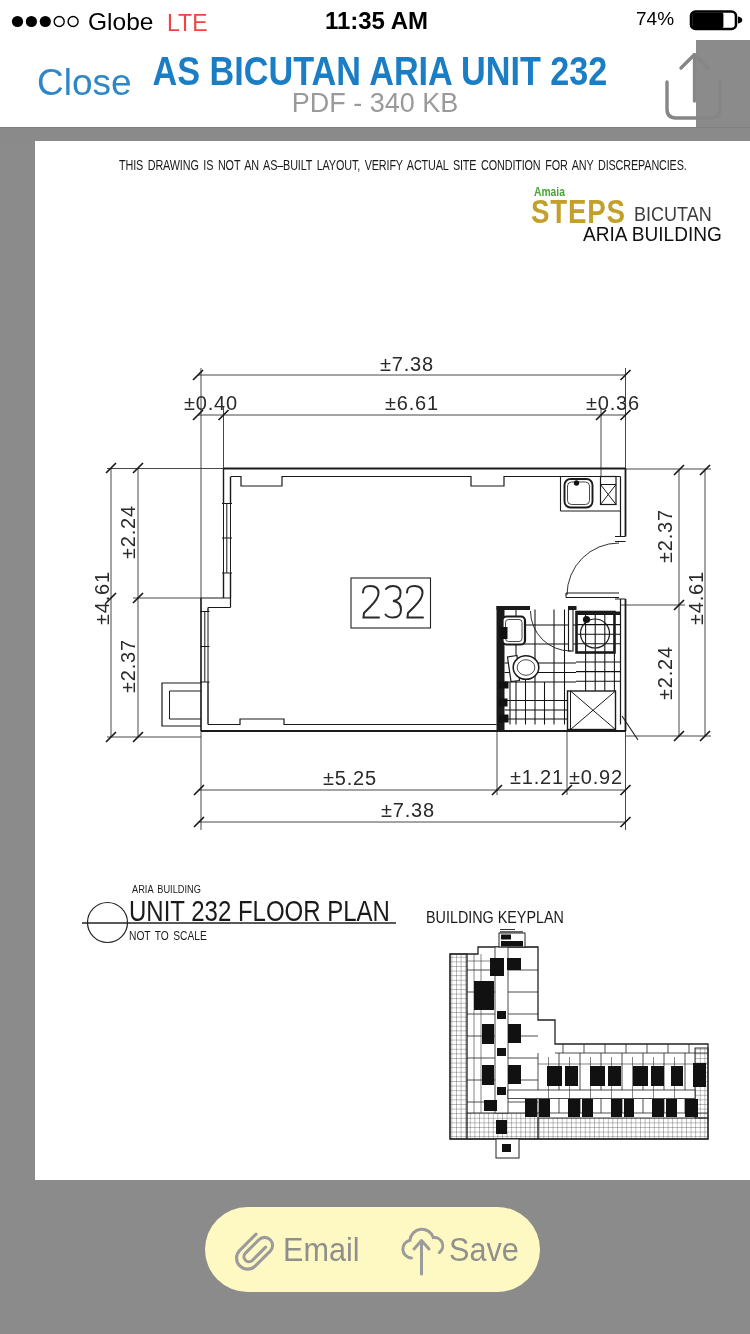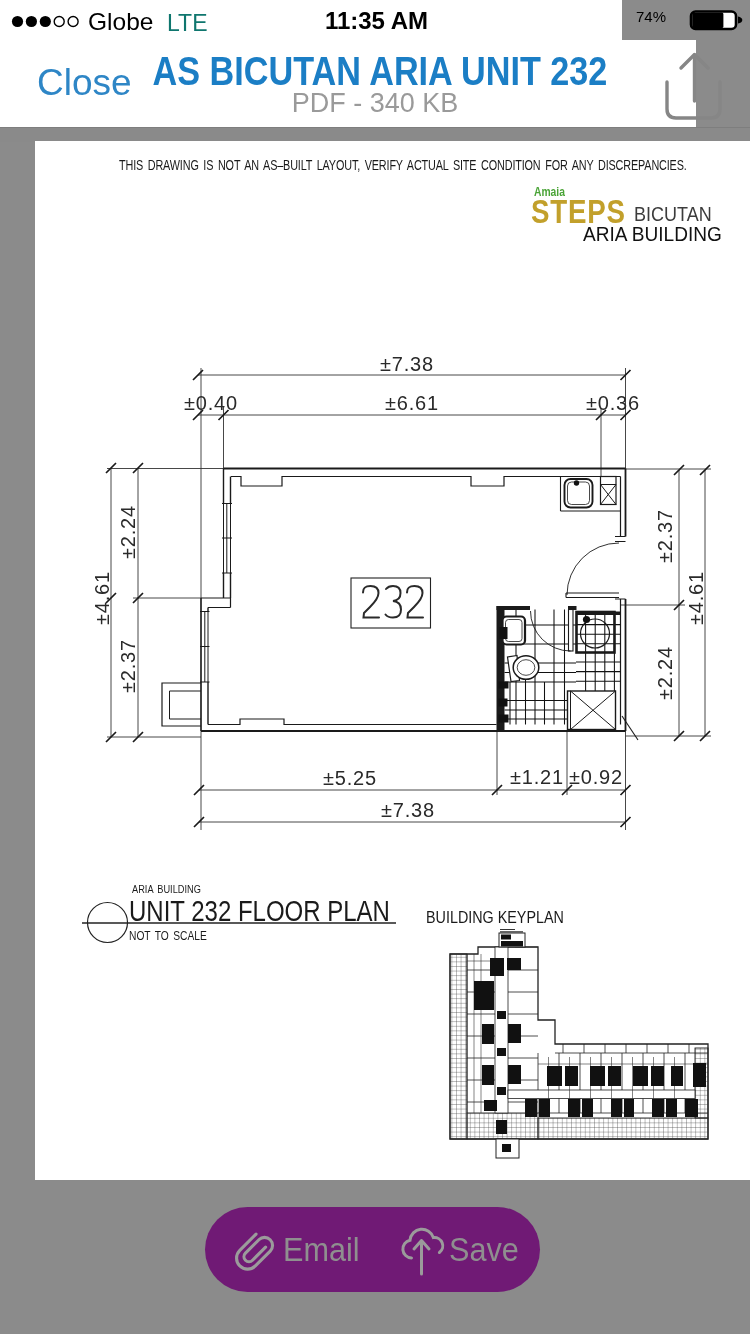--- a/index.html
+++ b/index.html
@@ -9,7 +9,7 @@
 </head>
 <body>
 
-<div class="abs" style="left:0;top:0;width:622px;height:40px;background:#fff;">
+<div class="abs" style="left:0;top:0;width:750px;height:40px;background:#fff;">
 
   <svg class="abs" style="left:0;top:0;" width="240" height="40">
     <circle cx="17.5" cy="21.5" r="5.6" fill="#000"></circle>

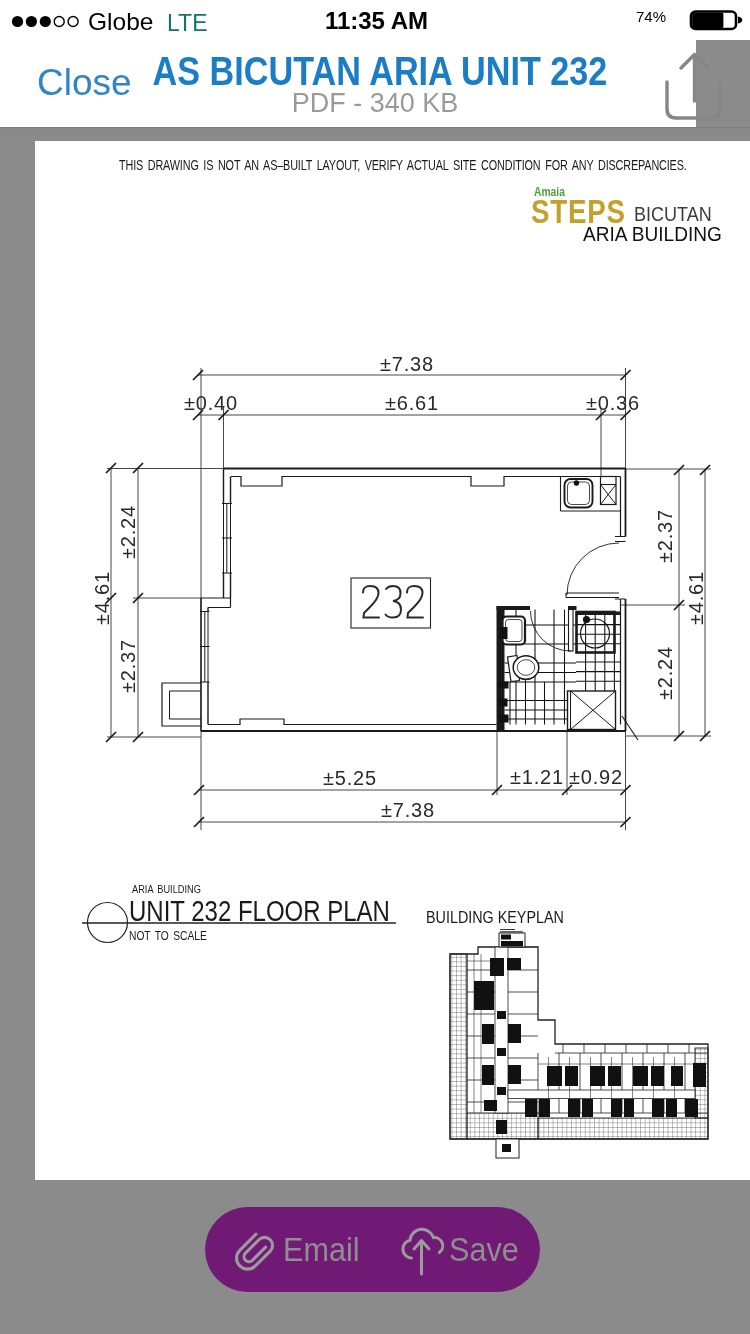--- a/index.html
+++ b/index.html
@@ -21,7 +21,7 @@
 
   <div class="abs" style="left:88px;top:7.5px;font-size:24.5px;color:#000;">Globe</div>
 
-  <div class="abs" style="left:167px;top:9.5px;font-size:23px;color:#0f766e;">LTE</div>
+  <div class="abs" style="left:167px;top:9.5px;font-size:23px;color:#ef4444;">LTE</div>
 
   <div class="abs" style="left:0;top:7px;width:753px;text-align:center;font-size:24px;font-weight:700;color:#000;">11:35 AM</div>
 

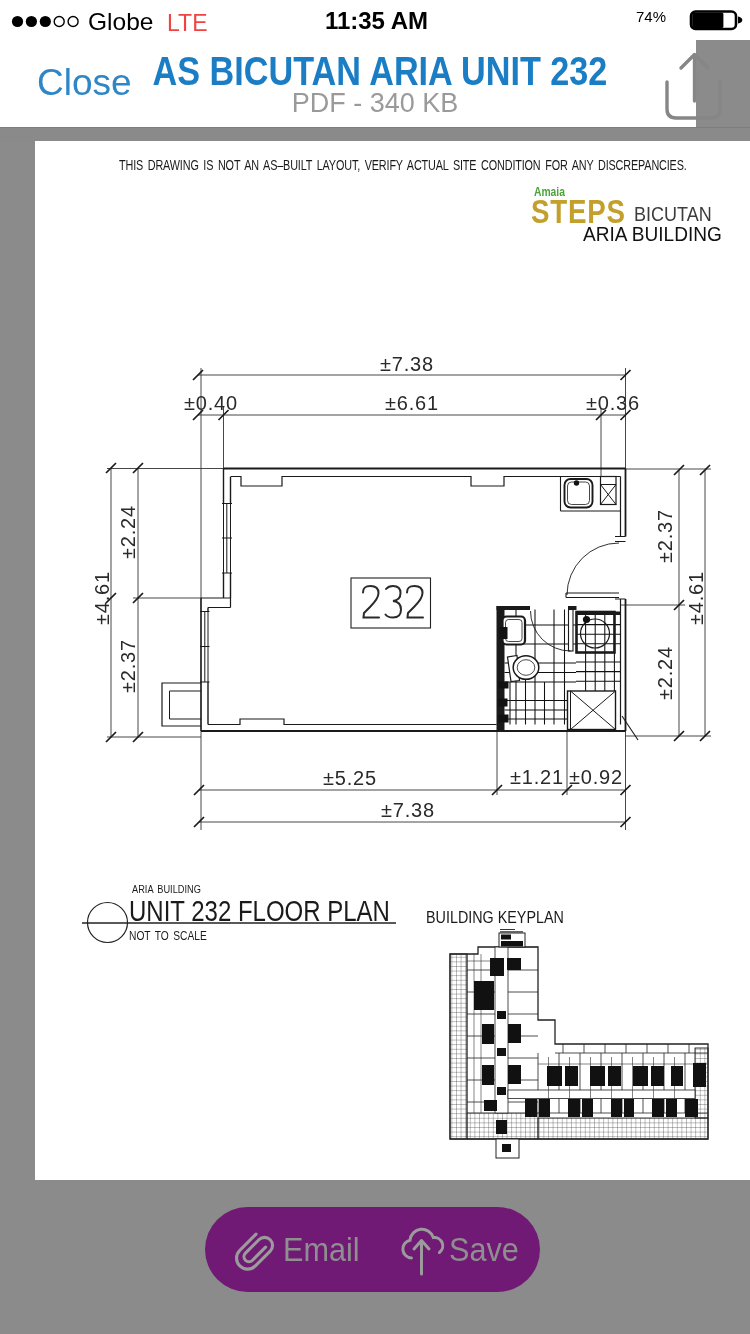--- a/index.html
+++ b/index.html
@@ -25,7 +25,7 @@
 
   <div class="abs" style="left:0;top:7px;width:753px;text-align:center;font-size:24px;font-weight:700;color:#000;">11:35 AM</div>
 
-  <div class="abs" style="left:636px;top:7.5px;font-size:15px;color:#000;">74%</div>
+  <div class="abs" style="left:636px;top:7.5px;font-size:19px;color:#000;">74%</div>
 
   <svg class="abs" style="left:688px;top:8px;" width="58" height="24">
     <rect x="3" y="3.5" width="45" height="17.5" rx="4.5" fill="#fff" stroke="#000" stroke-width="2.6"></rect>

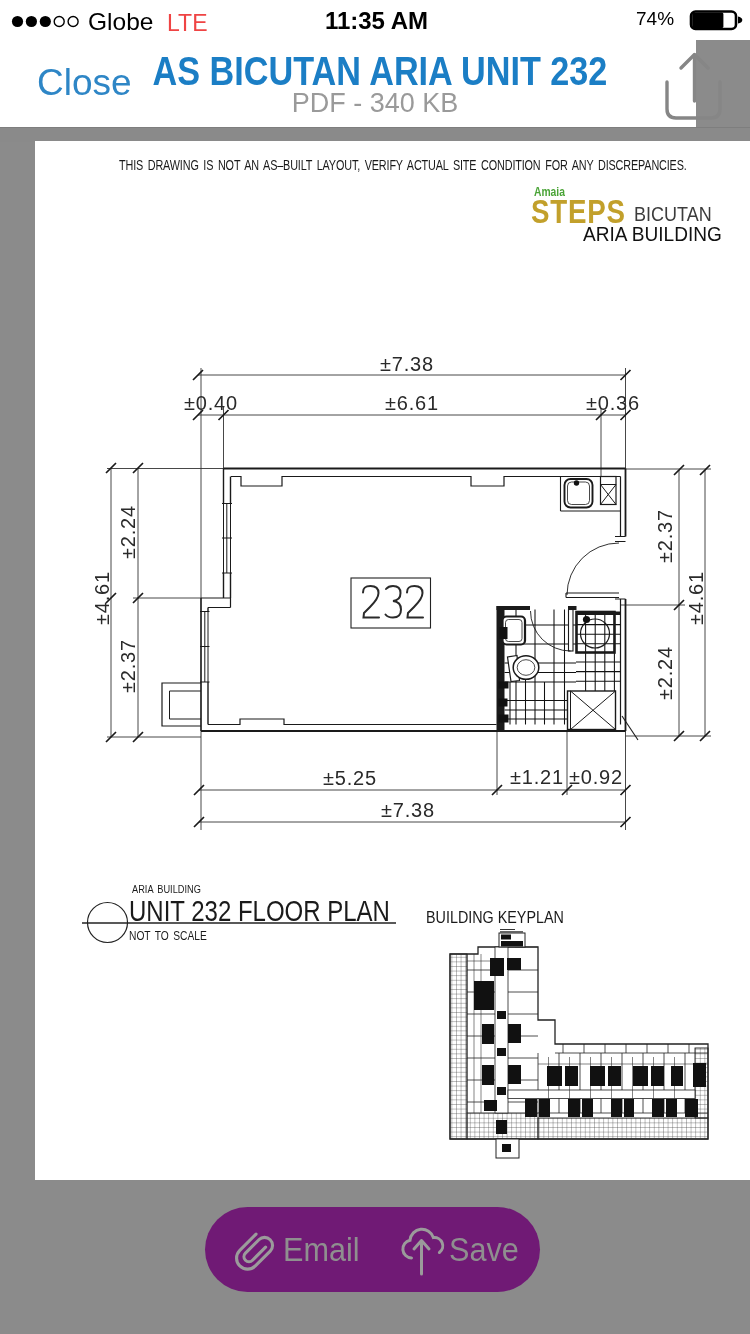--- a/index.html
+++ b/index.html
@@ -341,7 +341,7 @@
 </svg>
 </div>
 
-<div class="abs" style="left:205px;top:1207px;width:335px;height:85px;background:#701a75;border-radius:43px;">
+<div class="abs" style="left:205px;top:1207px;width:335px;height:85px;background:#fef9c3;border-radius:43px;">
 
   <svg class="abs" style="left:24px;top:17px;" width="52" height="52" viewBox="0 0 52 52">
     <g transform="rotate(45 26 26)" fill="none" stroke="#9b9b9b" stroke-width="3.1" stroke-linecap="round">

